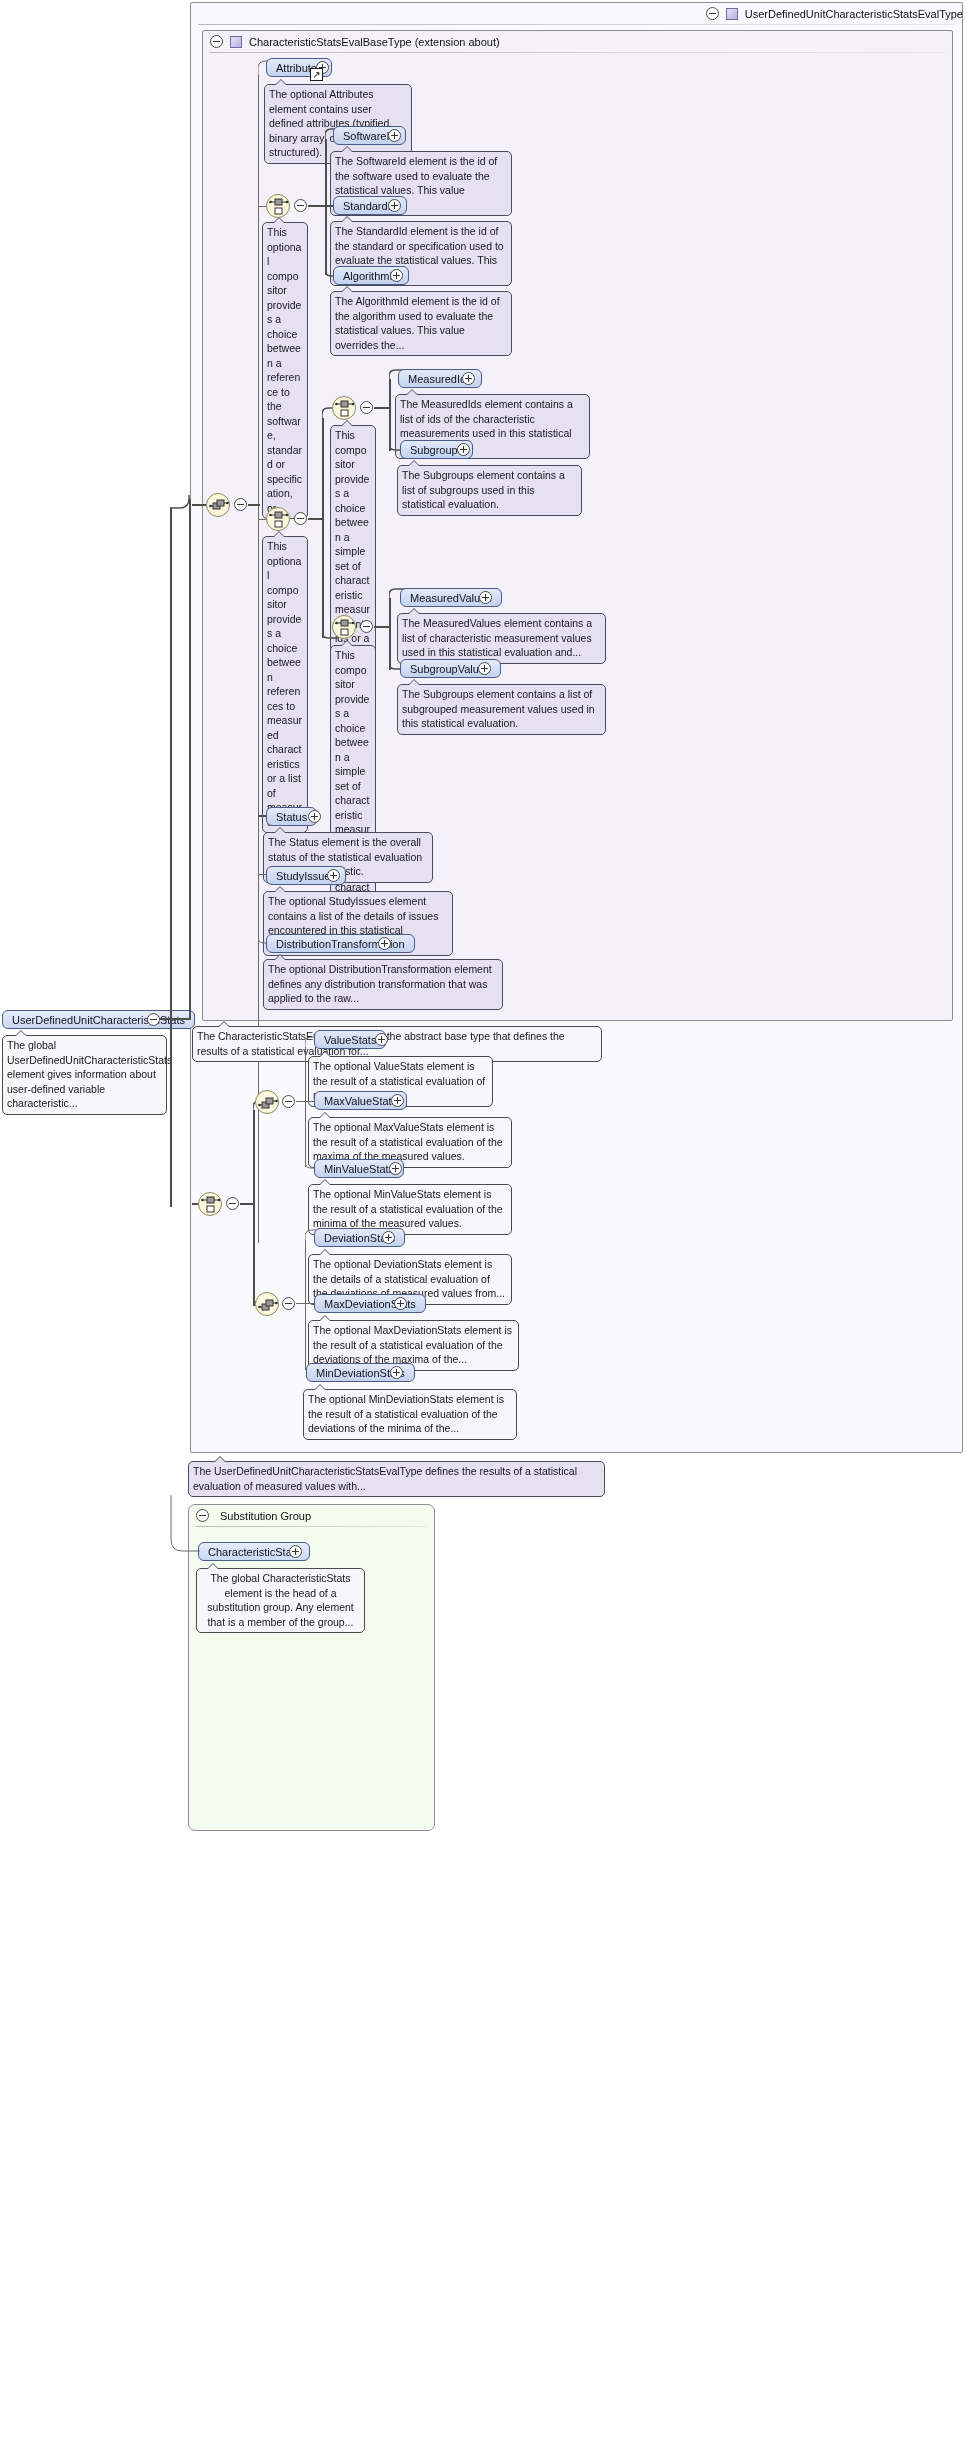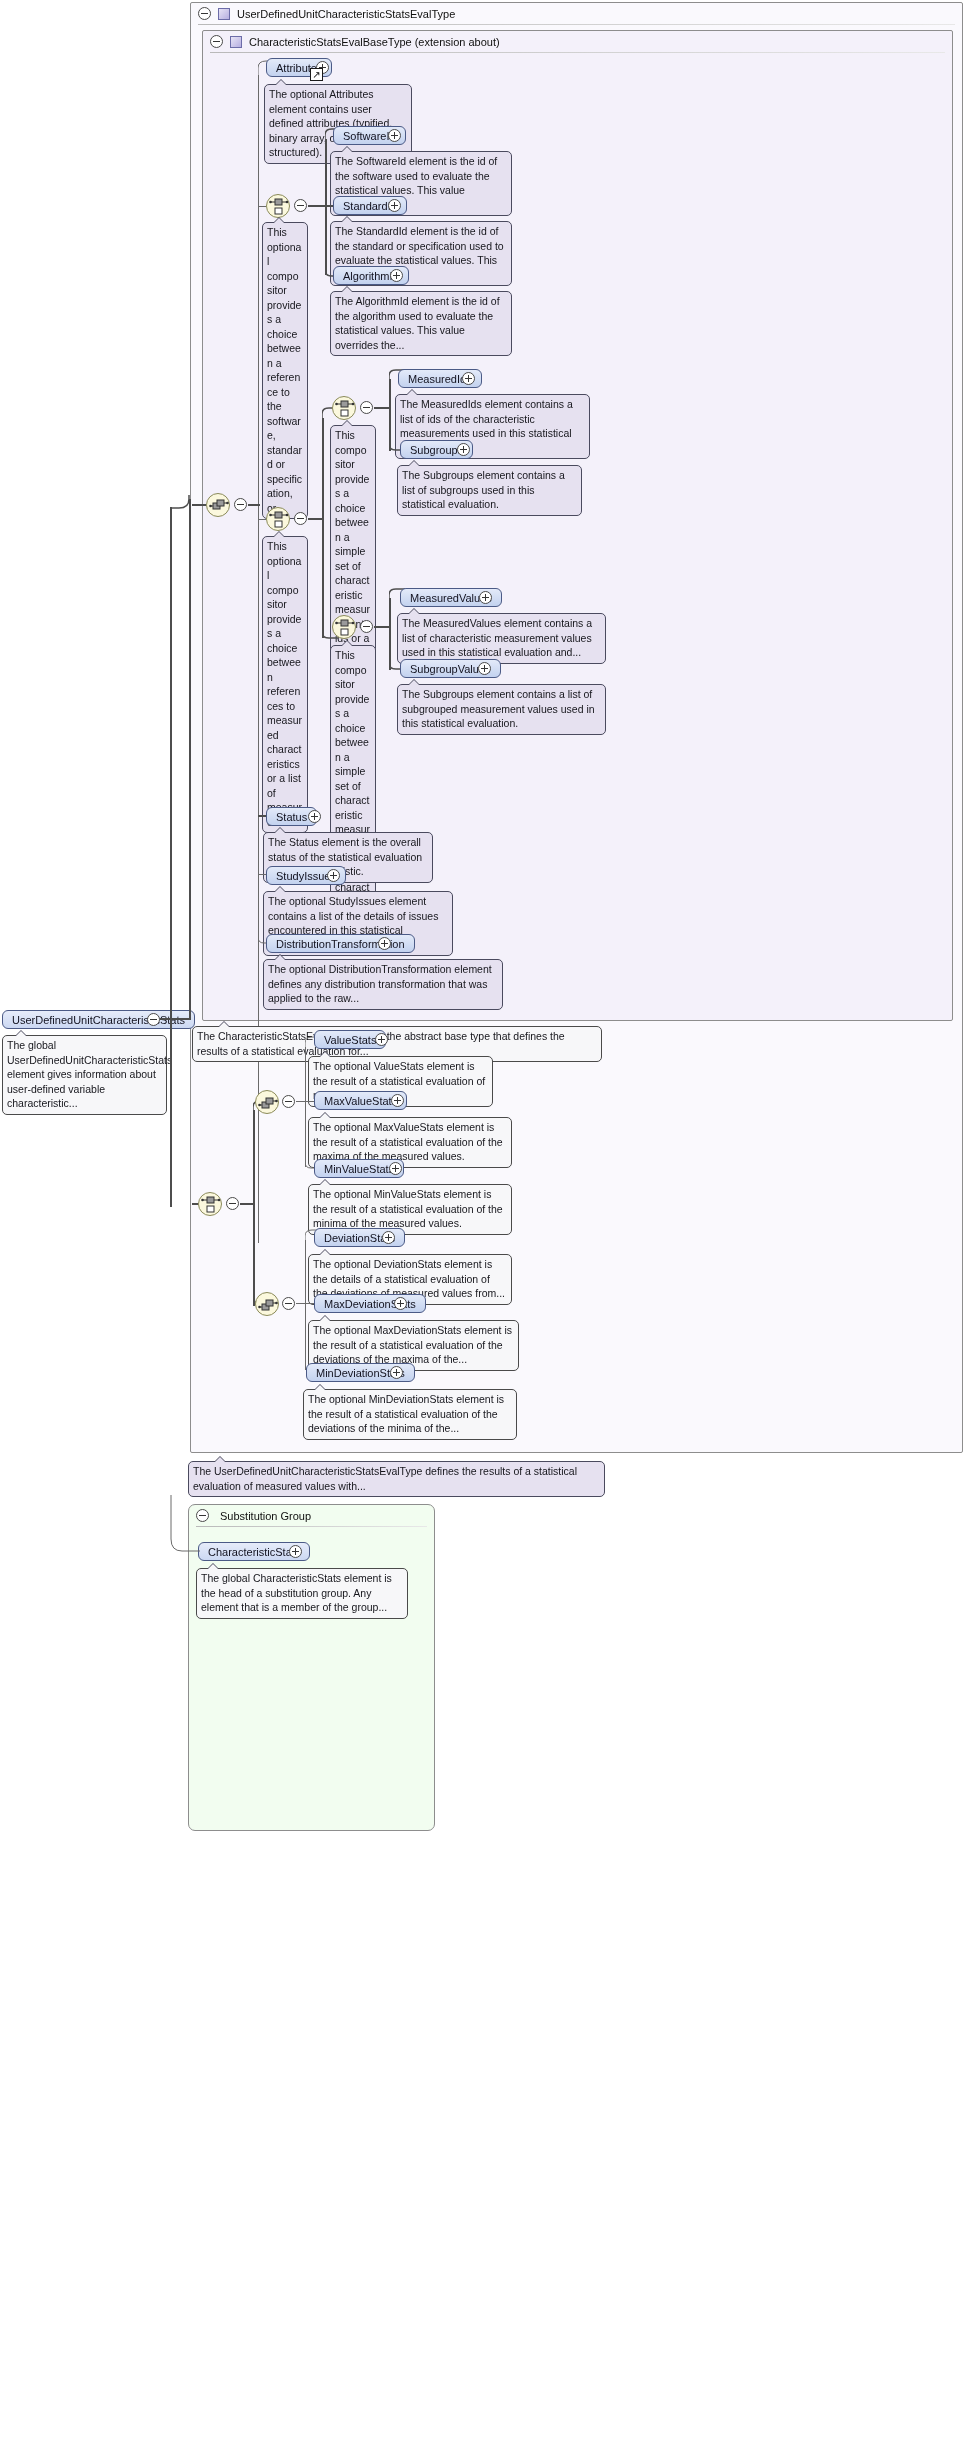--- a/index.html
+++ b/index.html
@@ -168,7 +168,7 @@
 
   <div class="typebox outer" style="left:190px; top:2px; width:773px; height:1451px;"></div>
 
-  <div class="typehdr" style="left:190px; top:2px; width:773px;">
+  <div class="typehdr" style="left:190px; top:2px; width:773px;justify-content:flex-end;">
     <span class="exp"></span>
     <span class="typeicon"></span>
     <span>UserDefinedUnitCharacteristicStatsEvalType</span>

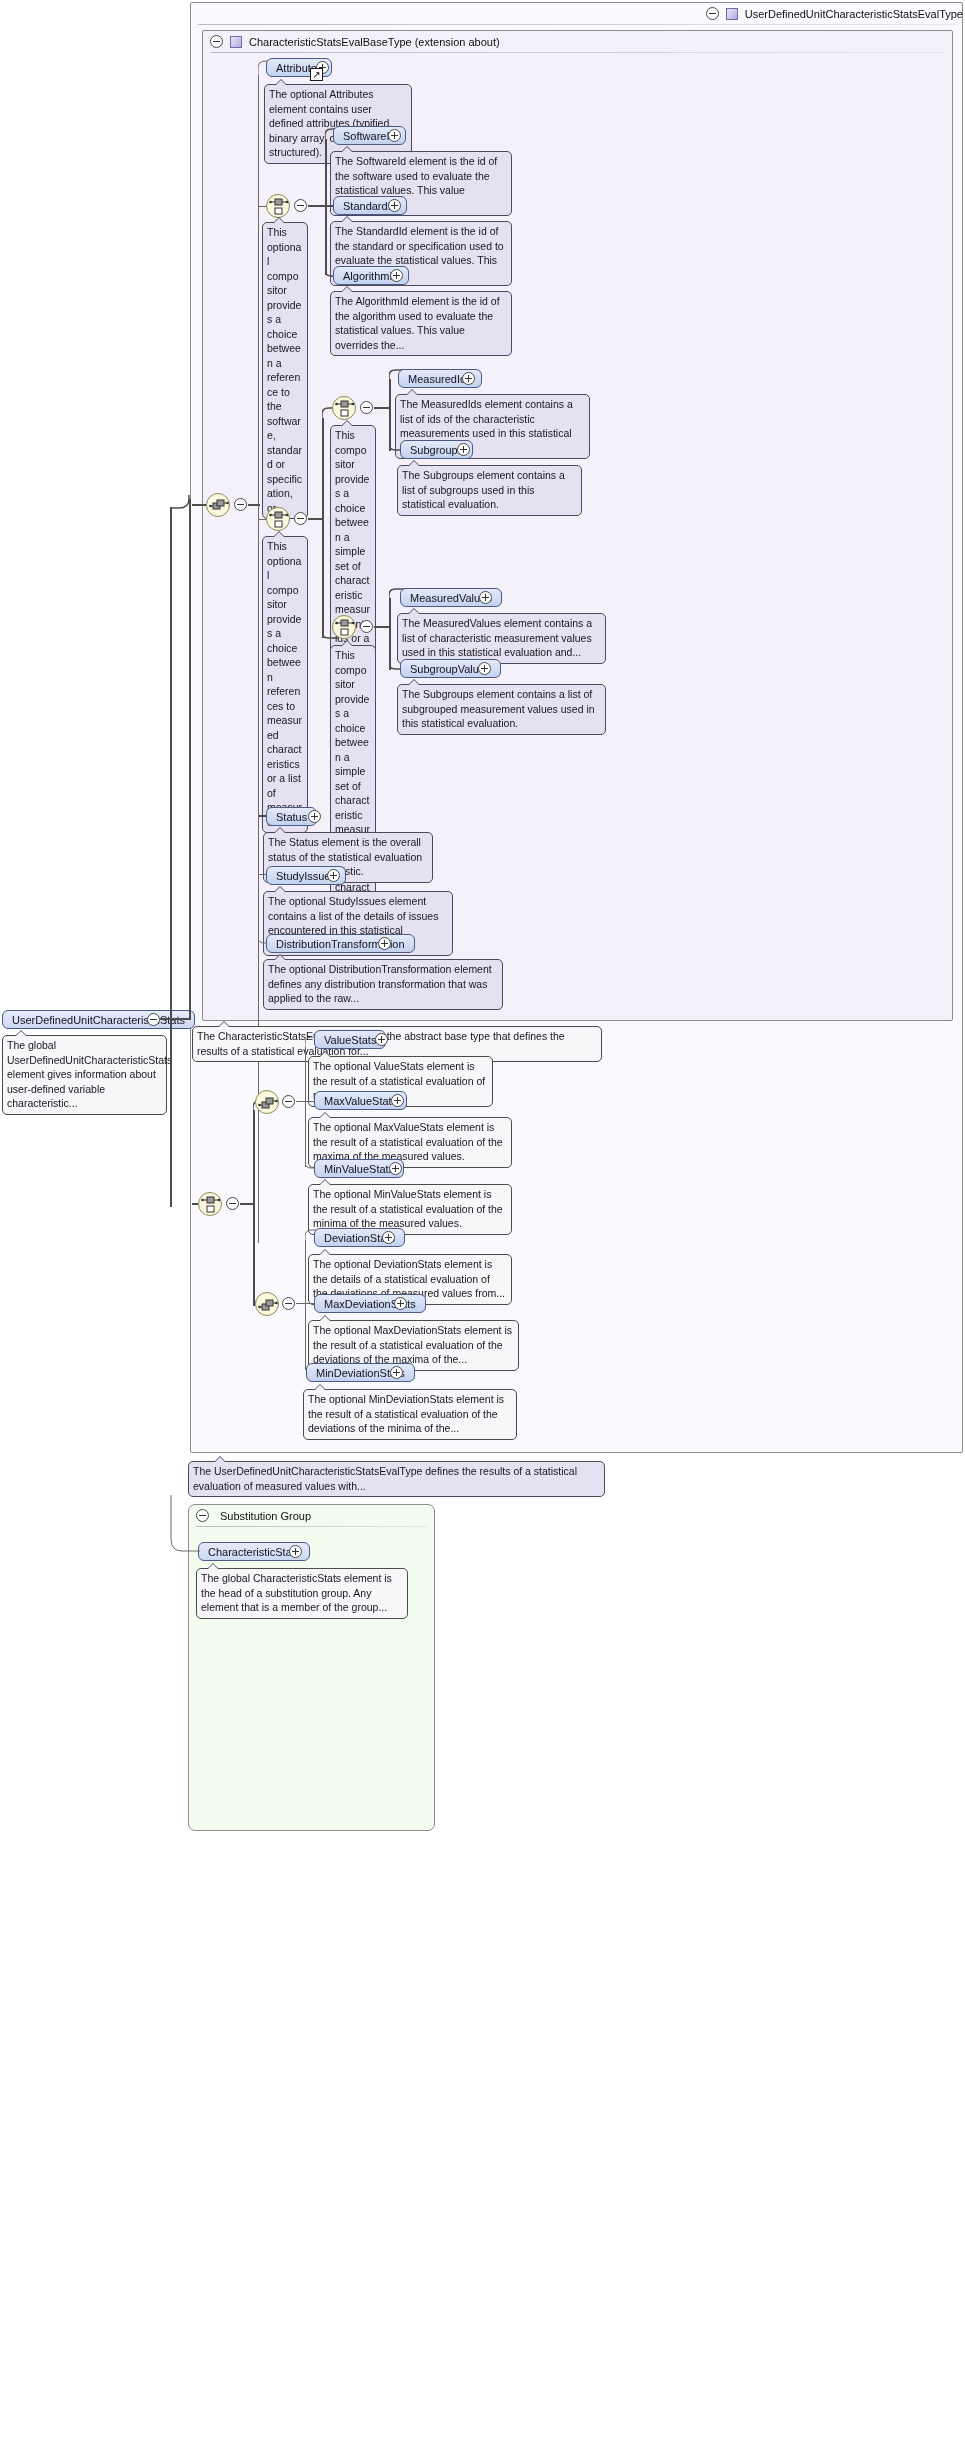--- a/index.html
+++ b/index.html
@@ -574,7 +574,7 @@
     <span>CharacteristicStats</span>
   </div>
   <span class="exp plus elem-exp" style="left:289px; top:1545px;"></span>
-  <div class="anno light" style="--nx:10px; left:196px; top:1568px; width:212px;">
+  <div class="anno light" style="--nx:10px; left:196px; top:1568px; width:169px;text-align:center;">
     <span>The global CharacteristicStats element is the head of a substitution group. Any element that is a member of the group...</span>
   </div>
 

